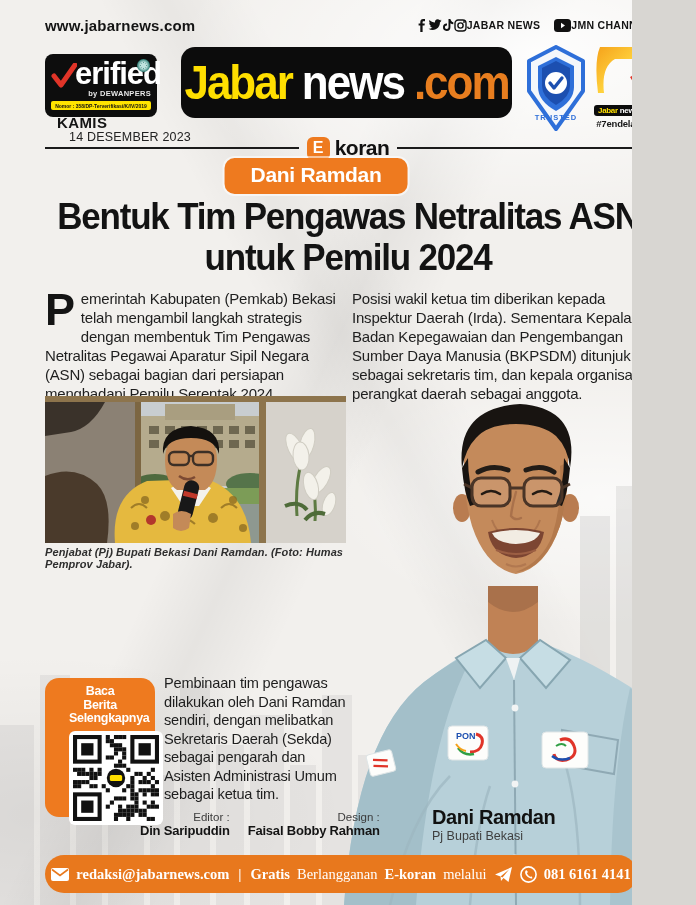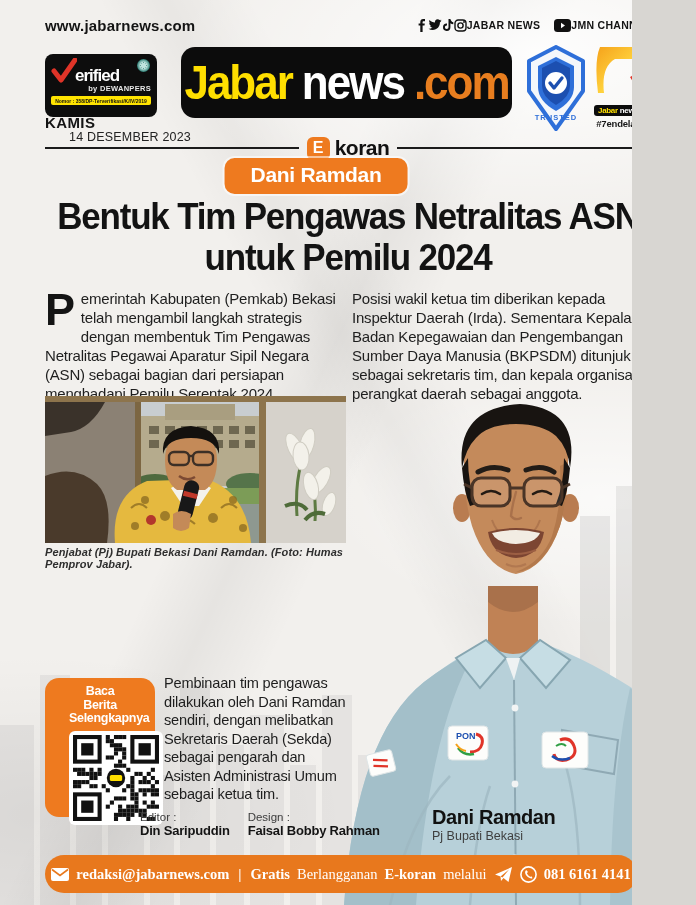--- a/index.html
+++ b/index.html
@@ -28,7 +28,7 @@
             border-radius:8px;z-index:3;padding:4px 6px;box-sizing:border-box;}
   .ver-row{display:flex;align-items:flex-end;line-height:1;}
   .ver-check{margin-right:-2px;}
-  .ver-word{color:#fff;font-weight:bold;font-size:17px;letter-spacing:-1px;}
+  .ver-word{color:#fff;font-weight:bold;font-size:31px;letter-spacing:-1px;}
   .ver-by{color:#e8e8e8;font-size:7.5px;text-align:right;margin-top:0;font-weight:bold;letter-spacing:.3px;}
   .ver-num{background:#ffe400;color:#111;font-size:5px;font-weight:bold;text-align:center;
            border-radius:2px;margin-top:3px;padding:1.5px 0;}

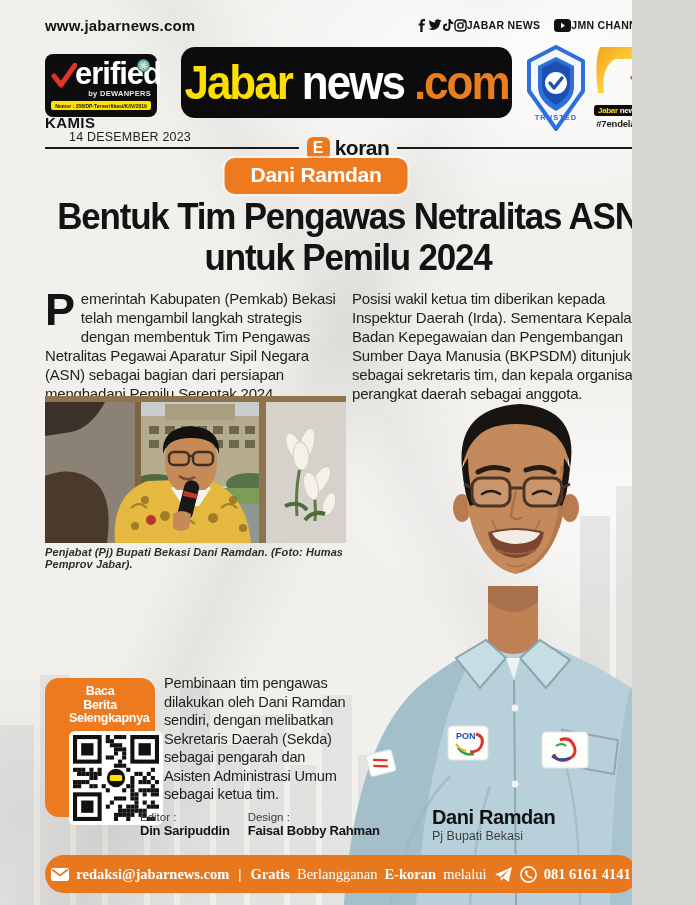--- a/index.html
+++ b/index.html
@@ -46,7 +46,7 @@
   .anniv-tag{font-size:9.5px;font-weight:bold;color:#181818;margin-top:1px;letter-spacing:-.2px;}
 
   .dateline{position:absolute;left:45px;top:115px;z-index:3;line-height:1.05;}
-  .date-day{font-weight:bold;font-size:15px;letter-spacing:.4px;color:#141414;}
+  .date-day{font-weight:bold;font-size:15px;letter-spacing:.4px;color:#141414;margin-left:12px;}
   .date-full{font-size:12.5px;color:#222;letter-spacing:.2px;margin-left:24px;}
 
   .ekoran-row{position:absolute;left:45px;top:136px;width:606px;display:flex;align-items:center;z-index:3;}

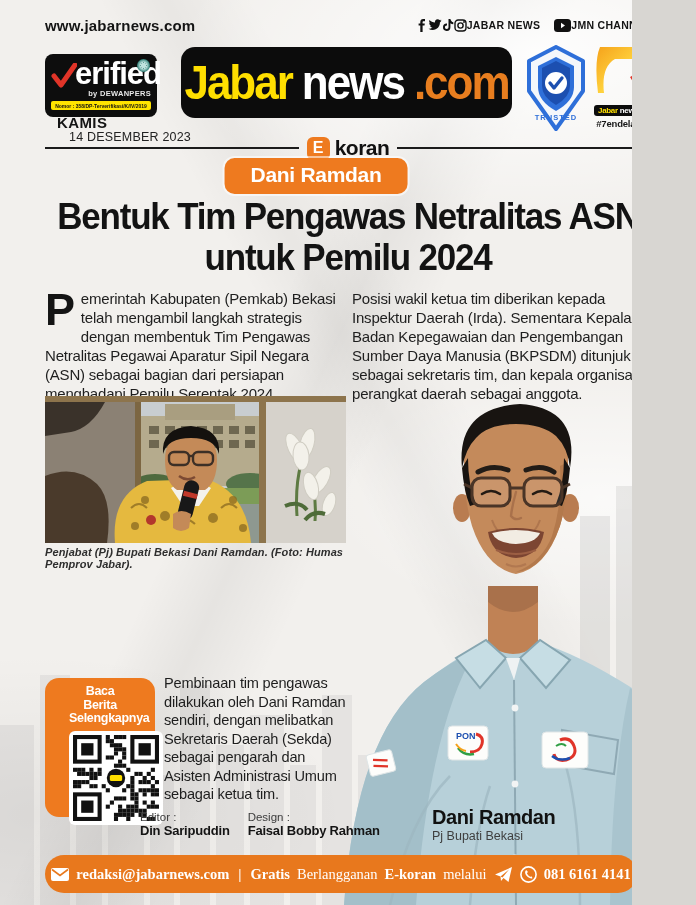--- a/index.html
+++ b/index.html
@@ -82,7 +82,7 @@
   .para3{position:absolute;left:164px;top:674px;width:184px;z-index:3;}
   .para3 .body-p{font-size:14.6px;}
   .credits{position:absolute;left:140px;top:811px;display:flex;gap:18px;z-index:3;}
-  .cred-label{font-size:11.5px;color:#3c3c3c;}
+  .cred-label{font-size:11.5px;color:#3c3c3c;text-align:right;}
   .cred-name{font-size:13px;font-weight:bold;color:#141414;letter-spacing:-.2px;text-align:right;}
 
   

